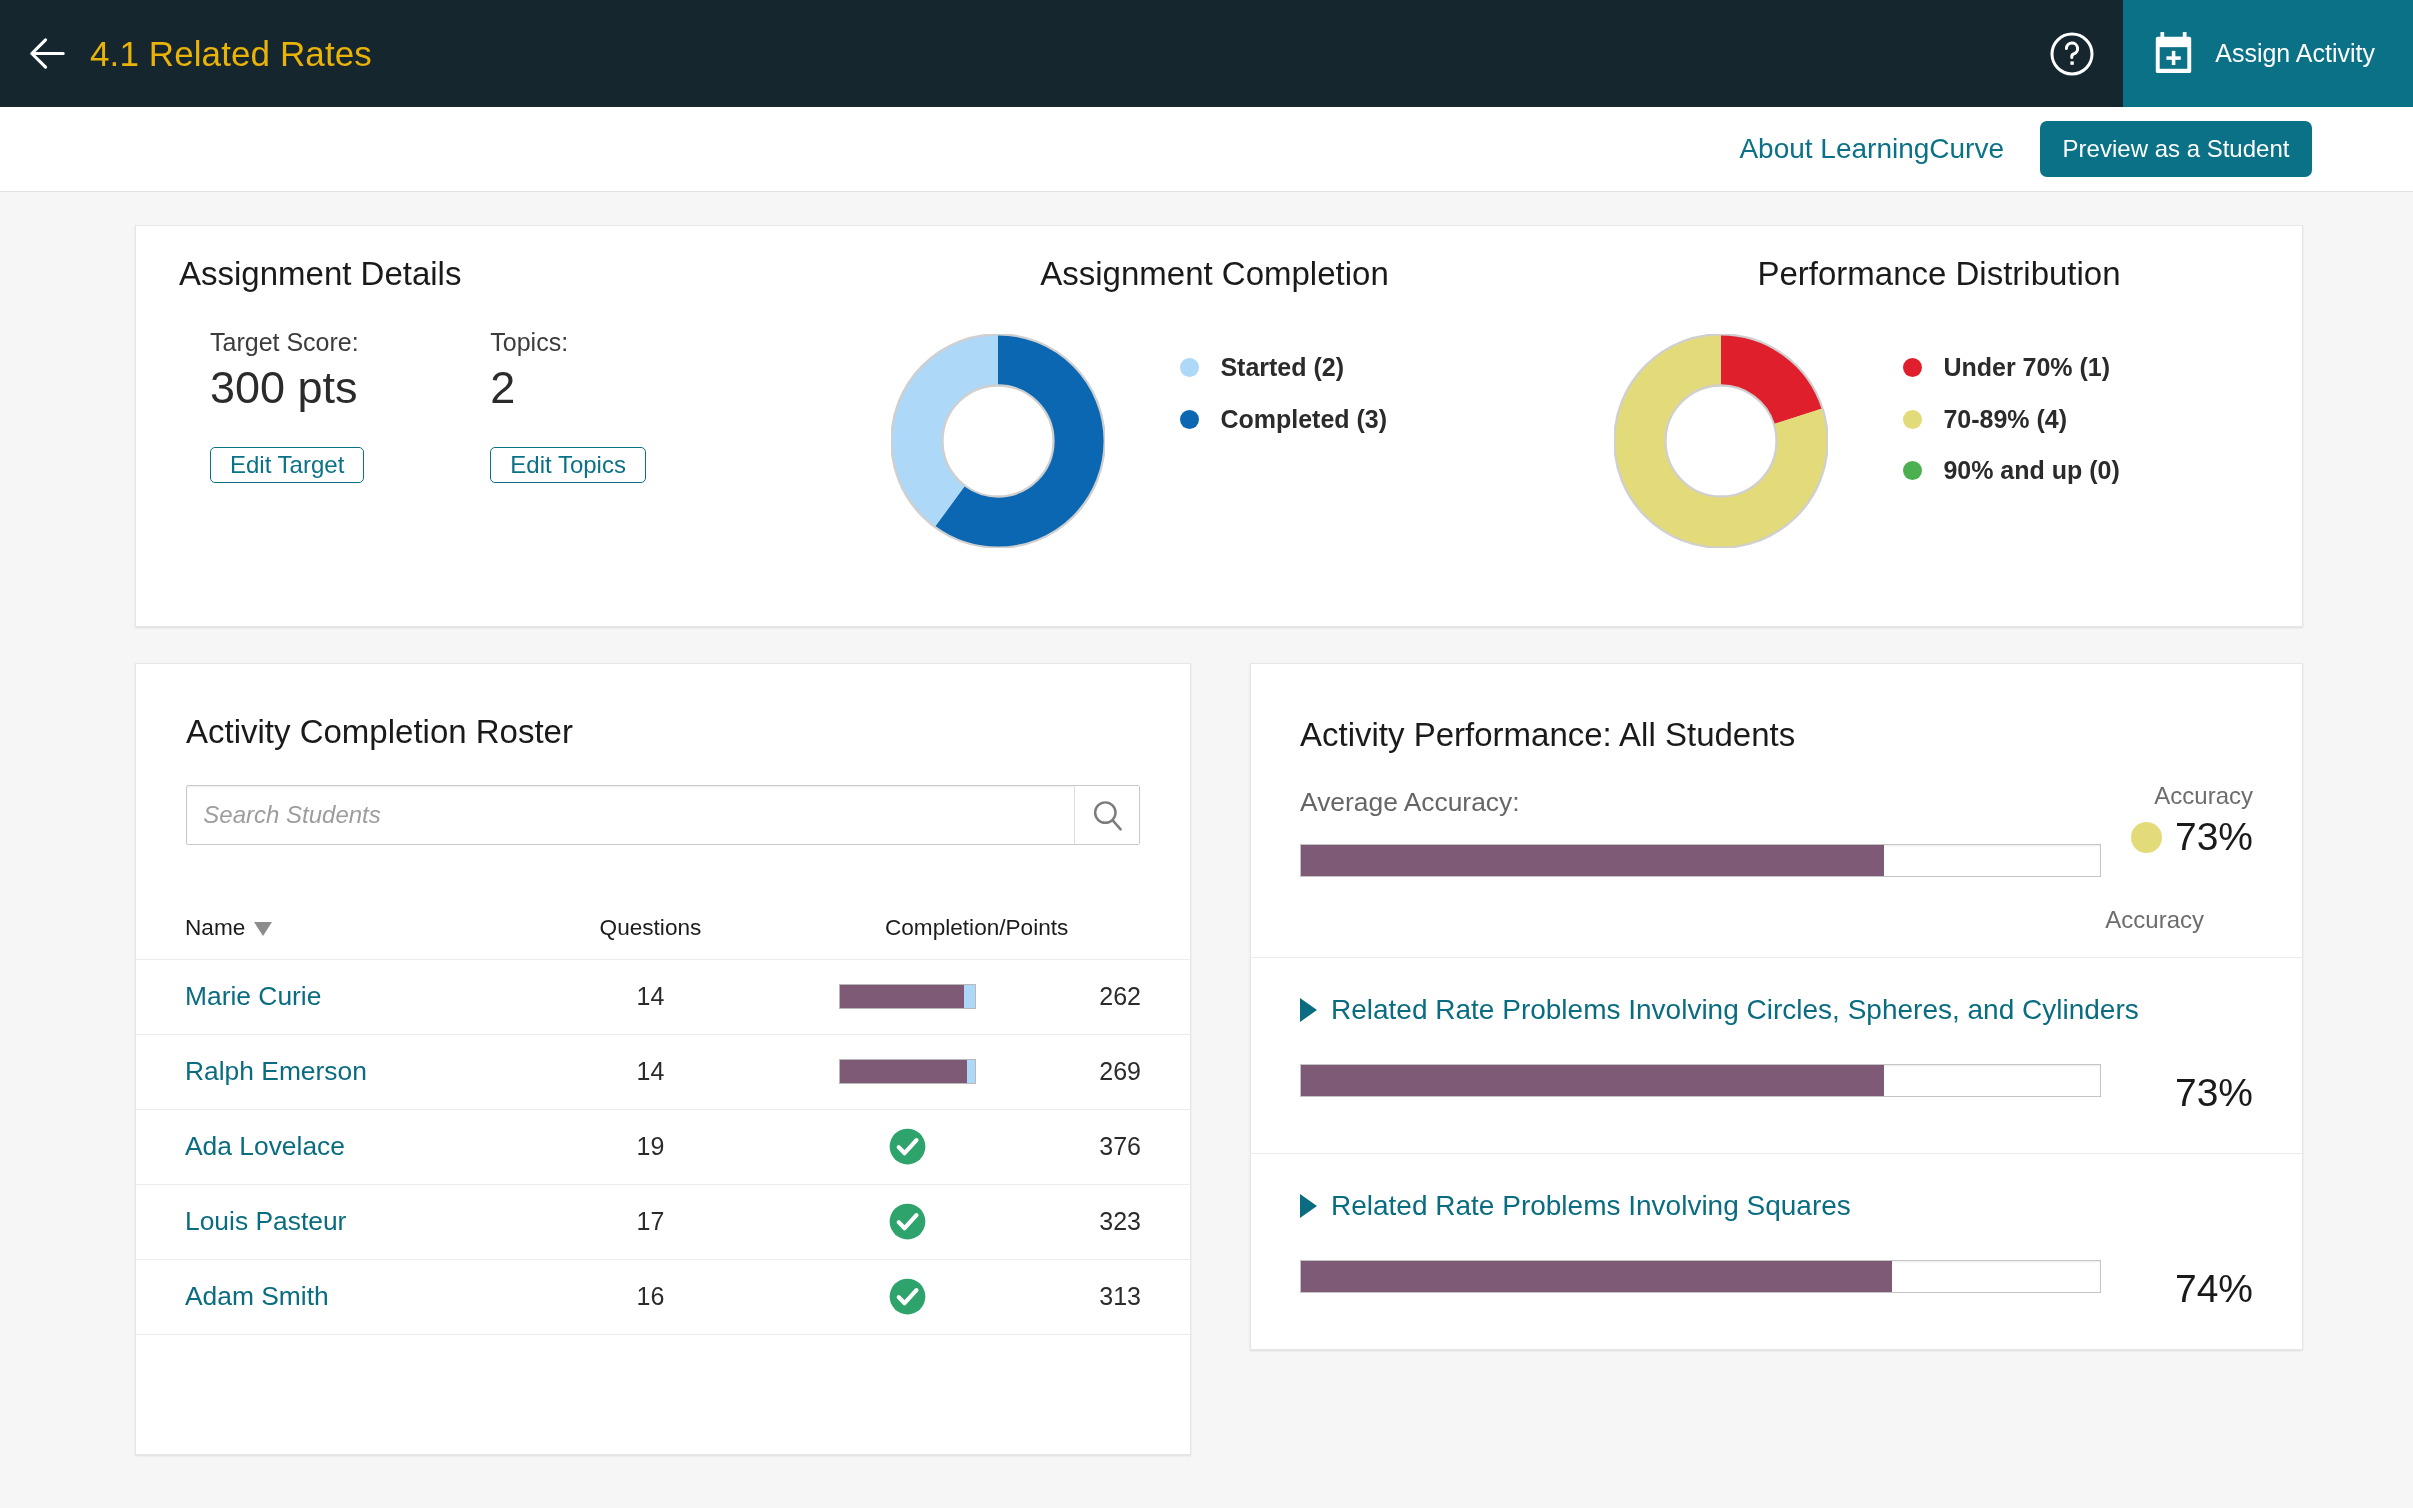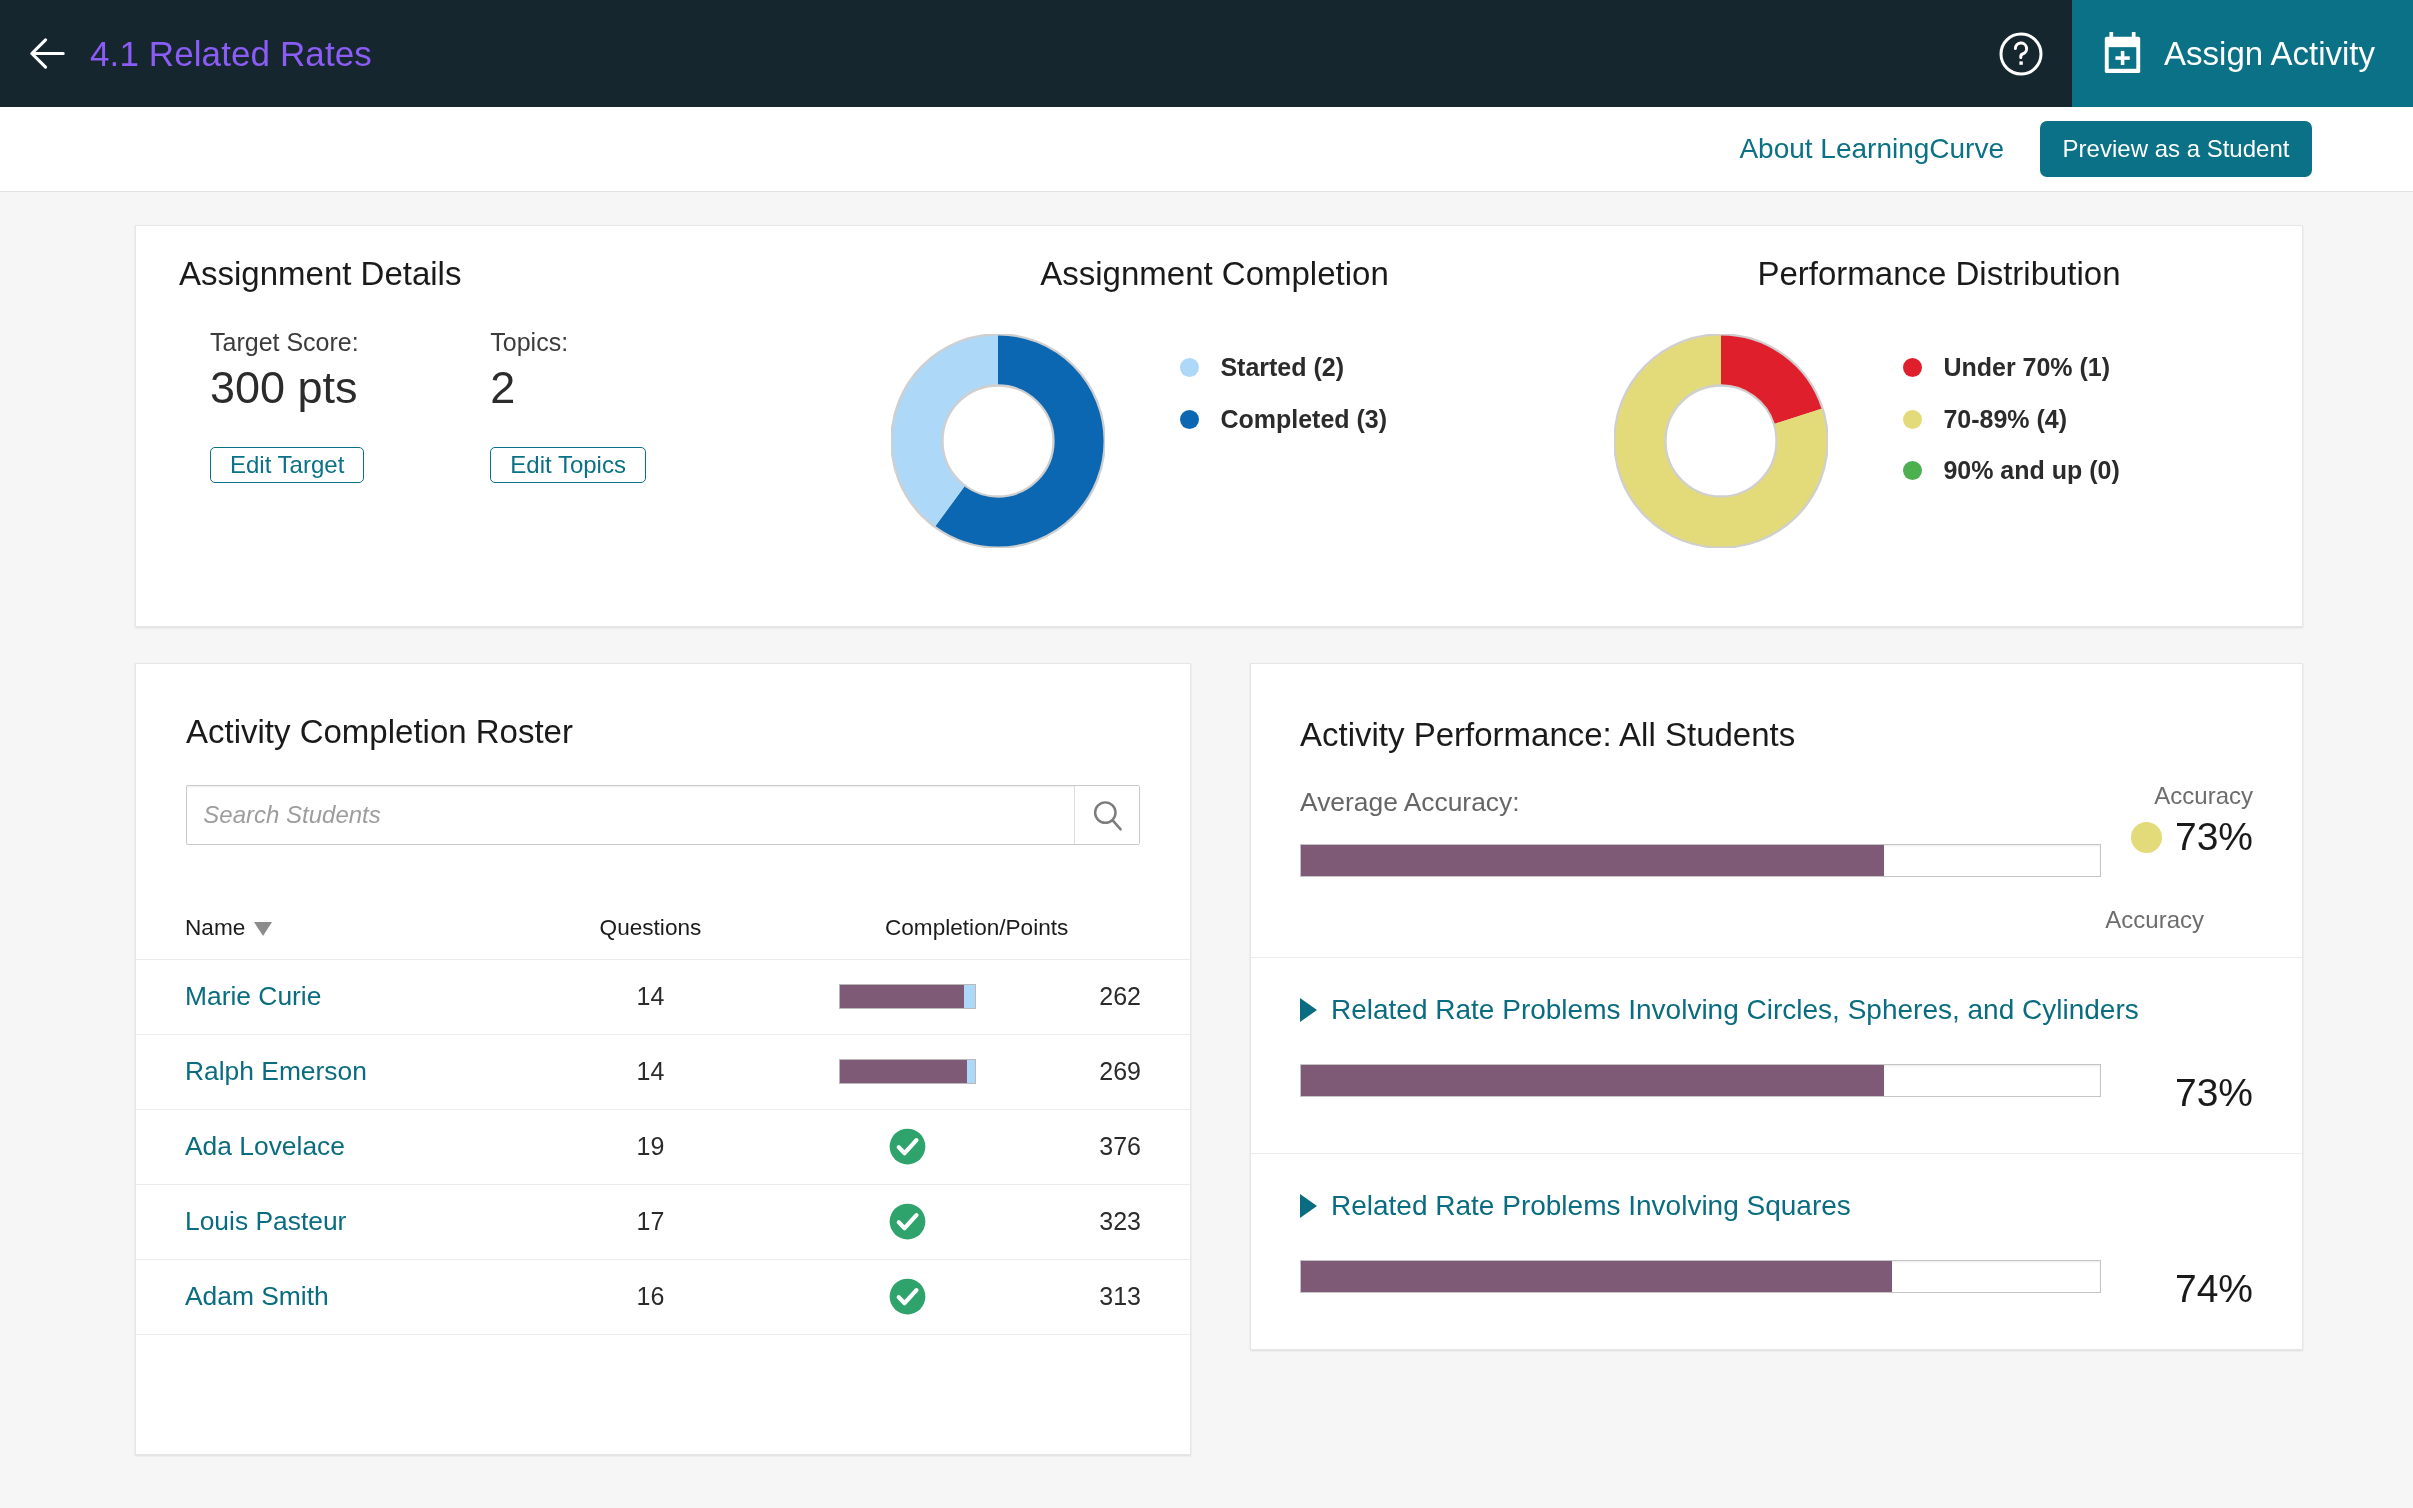--- a/index.html
+++ b/index.html
@@ -18,7 +18,7 @@
   .topbar-left { display: flex; align-items: center; padding-left: 24px; flex: 1; }
   .back-arrow { width: 47px; height: 47px; cursor: pointer; flex: 0 0 auto; }
   .topbar-title {
-    color: #8b5cf6; font-size: 35px; font-weight: 400;
+    color: #eab308; font-size: 35px; font-weight: 400;
     margin-left: 19px; letter-spacing: 0.1px; white-space: nowrap;
   }
   .help-btn {

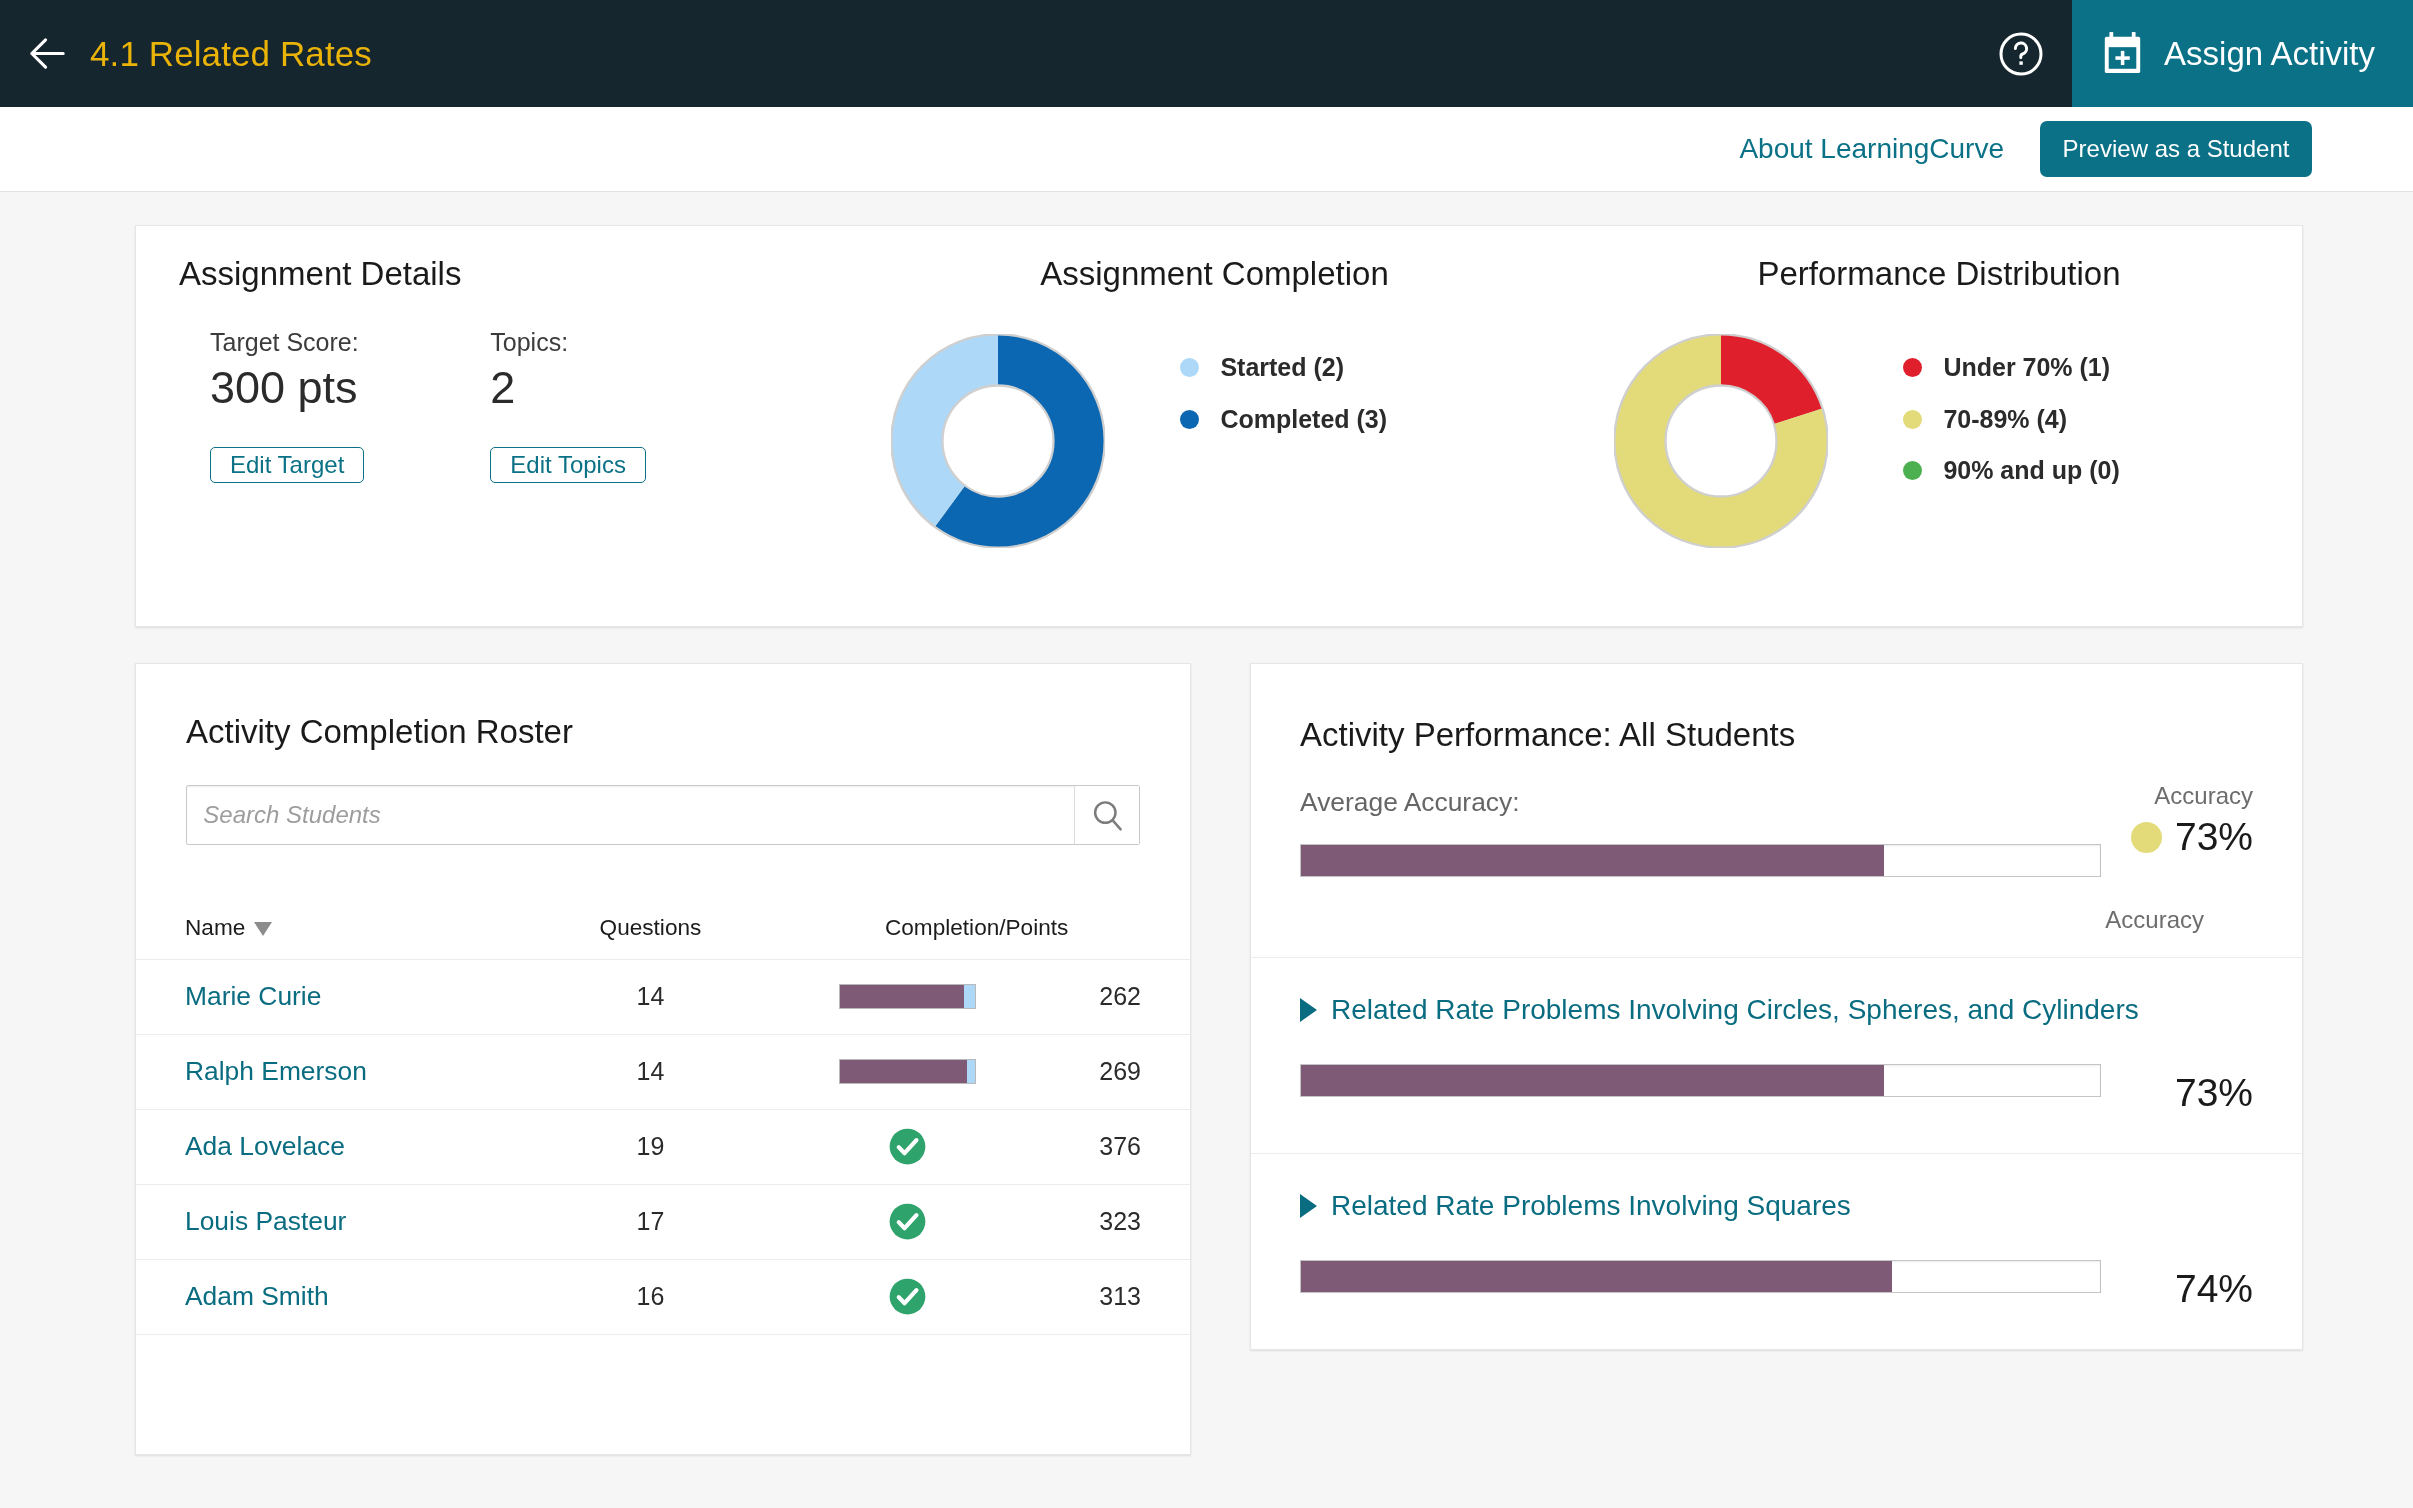--- a/index.html
+++ b/index.html
@@ -31,7 +31,7 @@
     padding: 0 38px 0 30px; cursor: pointer; gap: 21.4px;
   }
   .assign-btn .cal-icon { width: 41px; height: 47px; flex: 0 0 auto; }
-  .assign-btn .label { color: #fff; font-size: 33px; white-space: nowrap; }
+  .assign-btn .label { color: #fff; font-size: 25px; white-space: nowrap; }
 
   
   .subbar {

